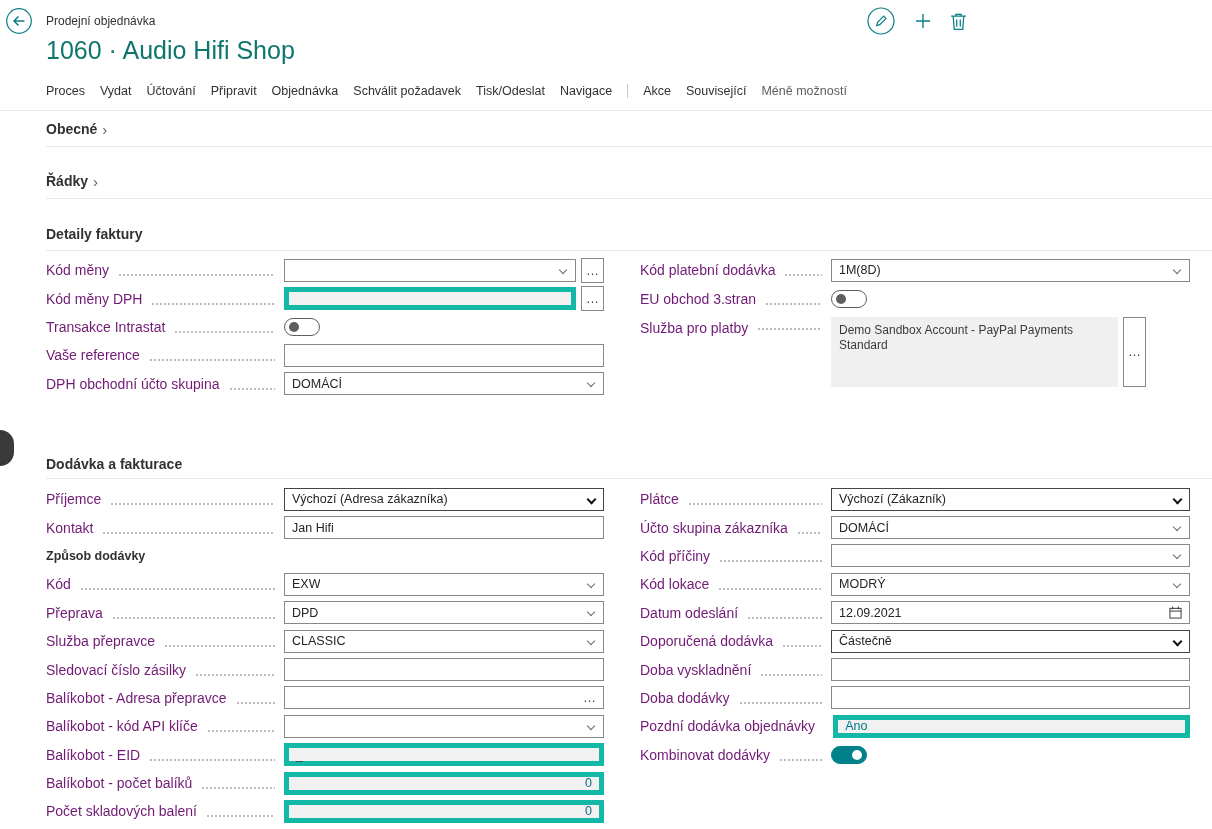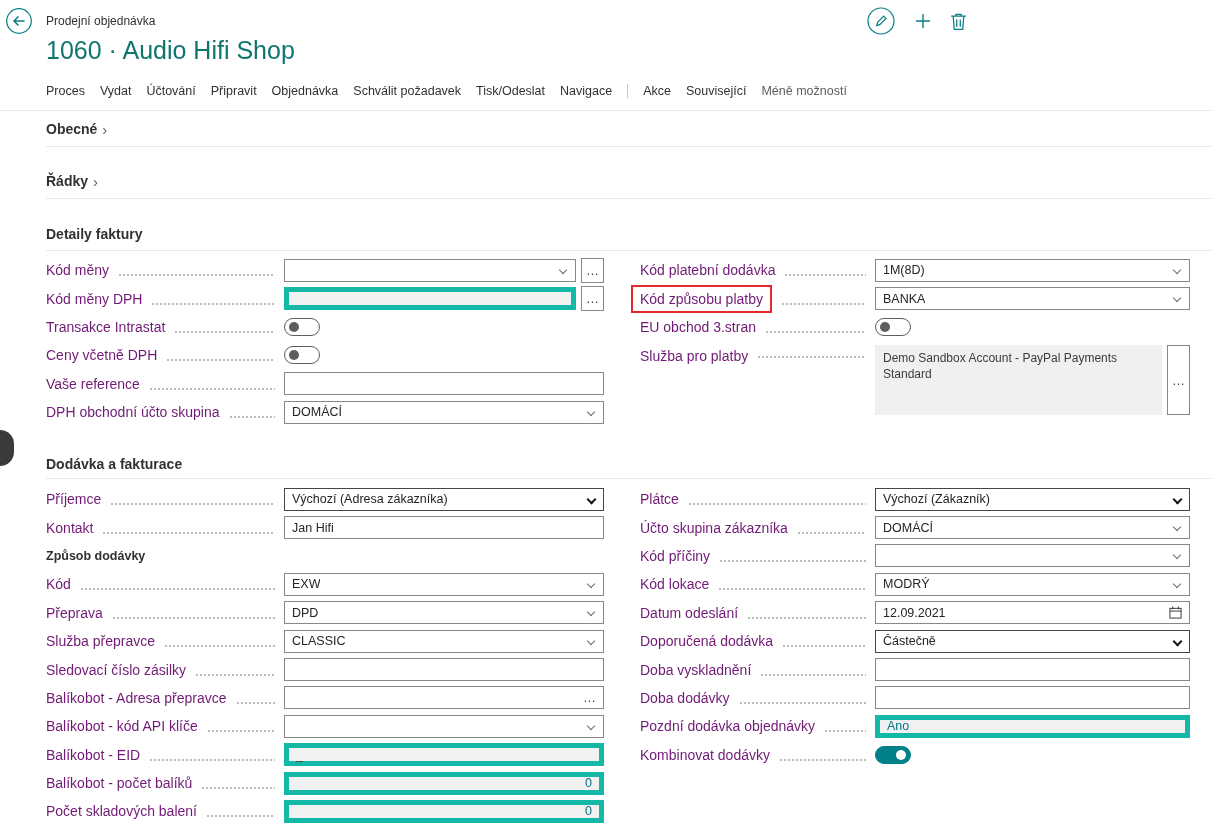--- a/index.html
+++ b/index.html
@@ -36,7 +36,7 @@
 
   .ctl { display:flex; align-items:center; }
   .w-left { width:320px; }
-  .w-right { width:315px; }
+  .w-right { width:359px; }
 
   .combo, .textbox {
     flex:1; height:23px; border:1px solid #8a8886; background:#fff;

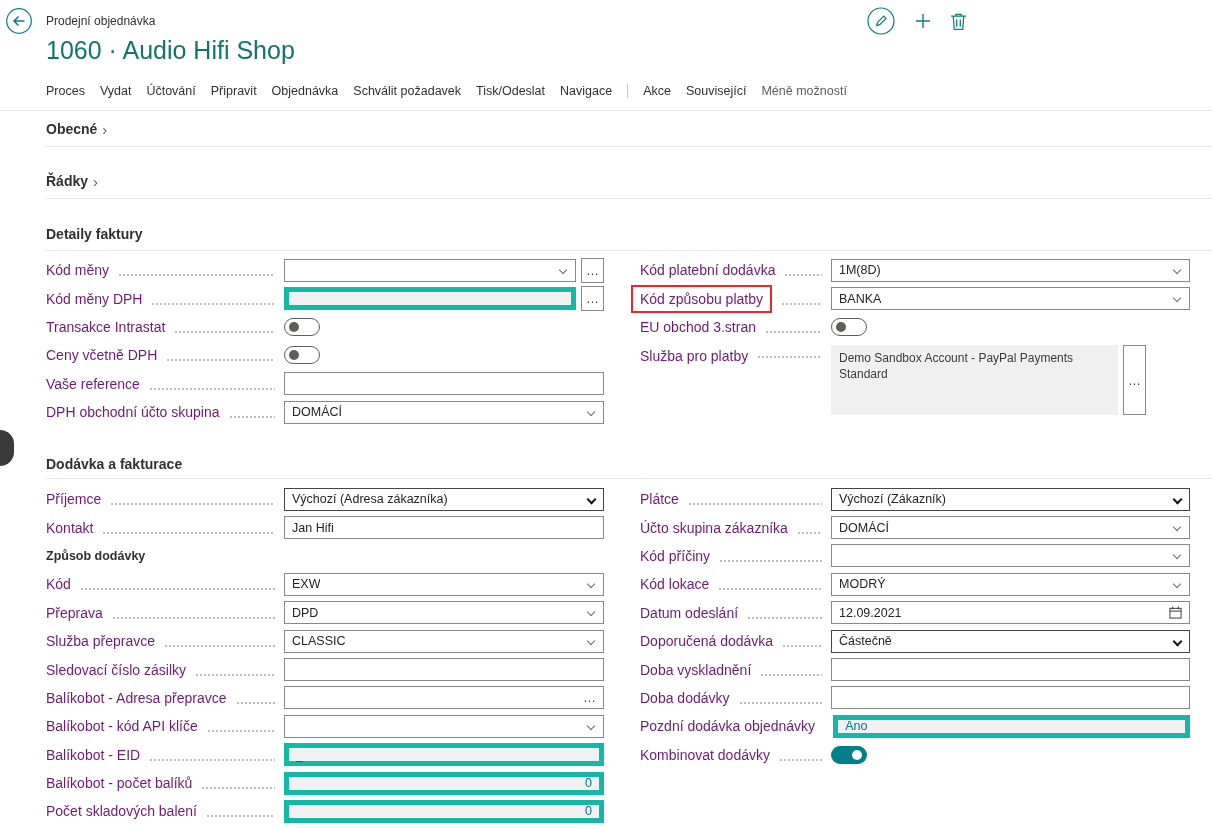--- a/index.html
+++ b/index.html
@@ -209,18 +209,6 @@
       </div>
     </div>
     <div class="row">
-      <span class="red-wrap">
-        <span class="lbl">Kód způsobu platby</span>
-      </span>
-      <span class="dots"></span>
-      <div class="ctl w-right">
-        <div class="combo">
-          <span class="val">BANKA</span>
-          <span class="chev"></span>
-        </div>
-      </div>
-    </div>
-    <div class="row">
       <span class="lbl">EU obchod 3.stran</span>
       <span class="dots"></span>
       <div class="ctl w-right">

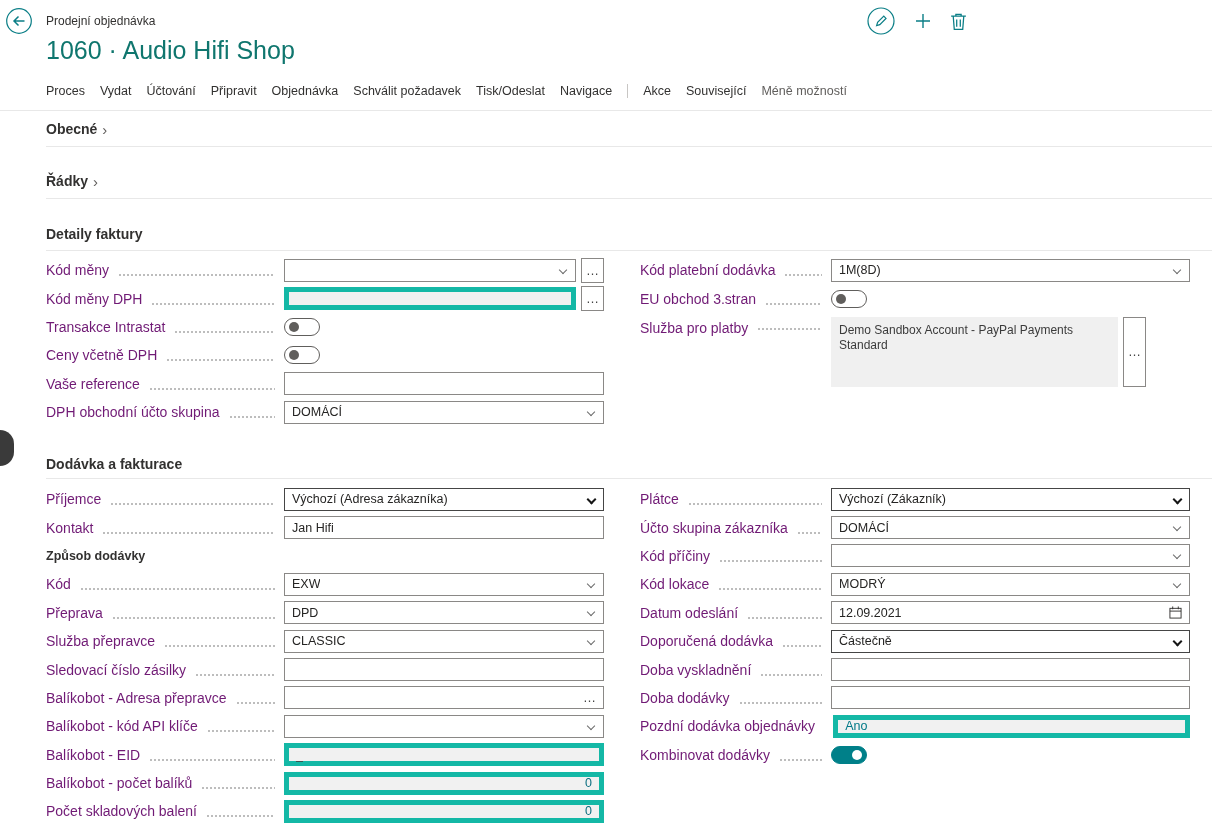--- a/index.html
+++ b/index.html
@@ -170,13 +170,6 @@
       </div>
     </div>
     <div class="row">
-      <span class="lbl">Ceny včetně DPH</span>
-      <span class="dots"></span>
-      <div class="ctl w-left">
-        <div class="toggle" data-state="off"></div>
-      </div>
-    </div>
-    <div class="row">
       <span class="lbl">Vaše reference</span>
       <span class="dots"></span>
       <div class="ctl w-left">

